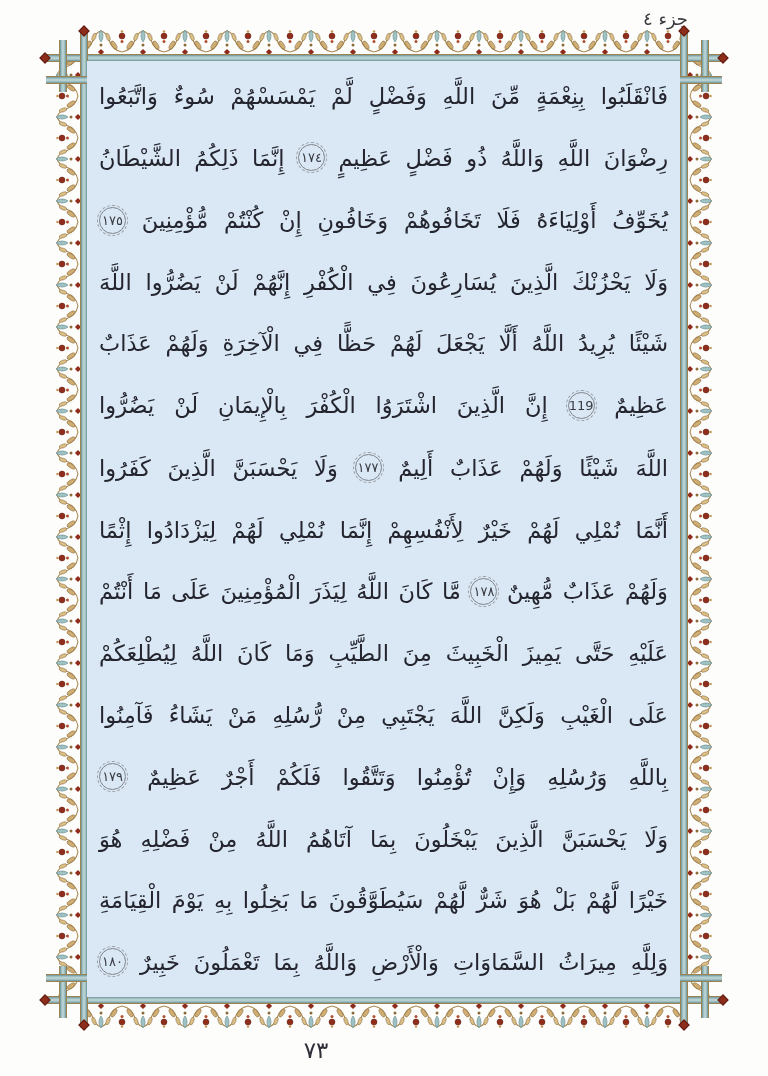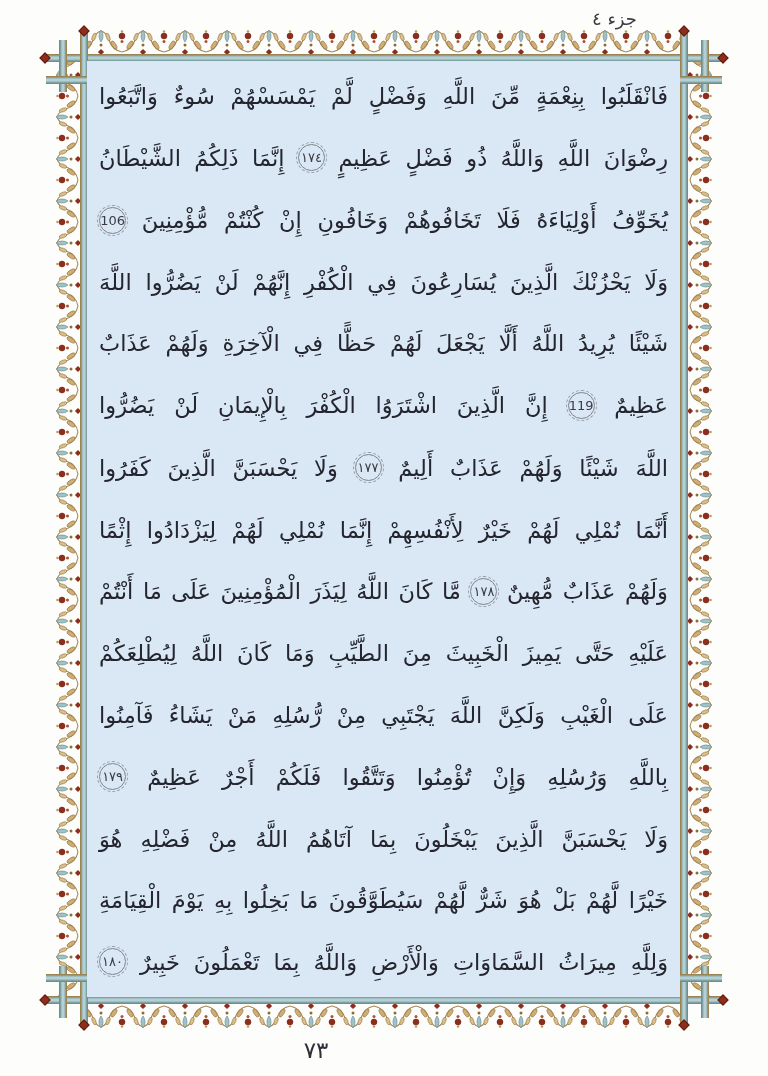--- a/index.html
+++ b/index.html
@@ -21,7 +21,7 @@
   }
   .hdr-juz{
     position:absolute;left:592px;top:4px;width:96px;height:30px;
-    text-align:left;font-size:18px;color:#3b3b42;line-height:30px;
+    text-align:right;font-size:18px;color:#3b3b42;line-height:30px;
   }
   
   .frame-deco{position:absolute;inset:0;pointer-events:none;}

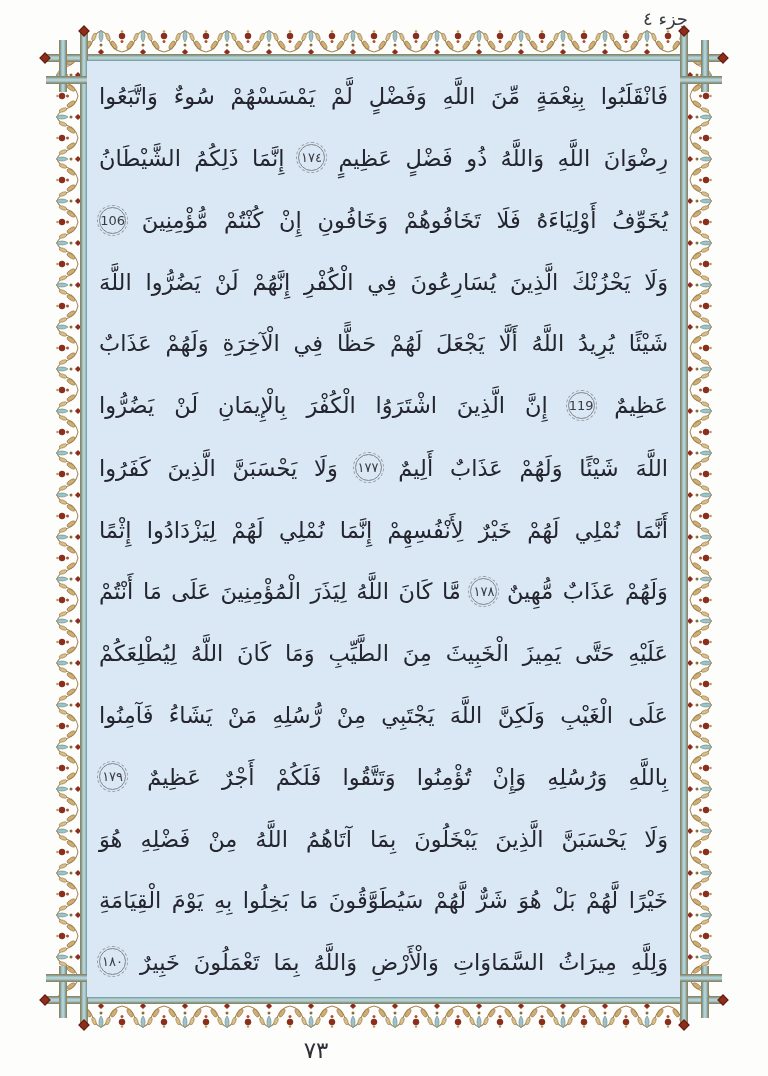--- a/index.html
+++ b/index.html
@@ -223,7 +223,7 @@
         <span class="w">إِنْ</span>
         <span class="w">كُنْتُمْ</span>
         <span class="w">مُّؤْمِنِينَ</span>
-        <span class="ayah">106</span>
+        <span class="ayah">١٧٥</span>
       </div>
       <div class="qline">
         <span class="w">وَلَا</span>

